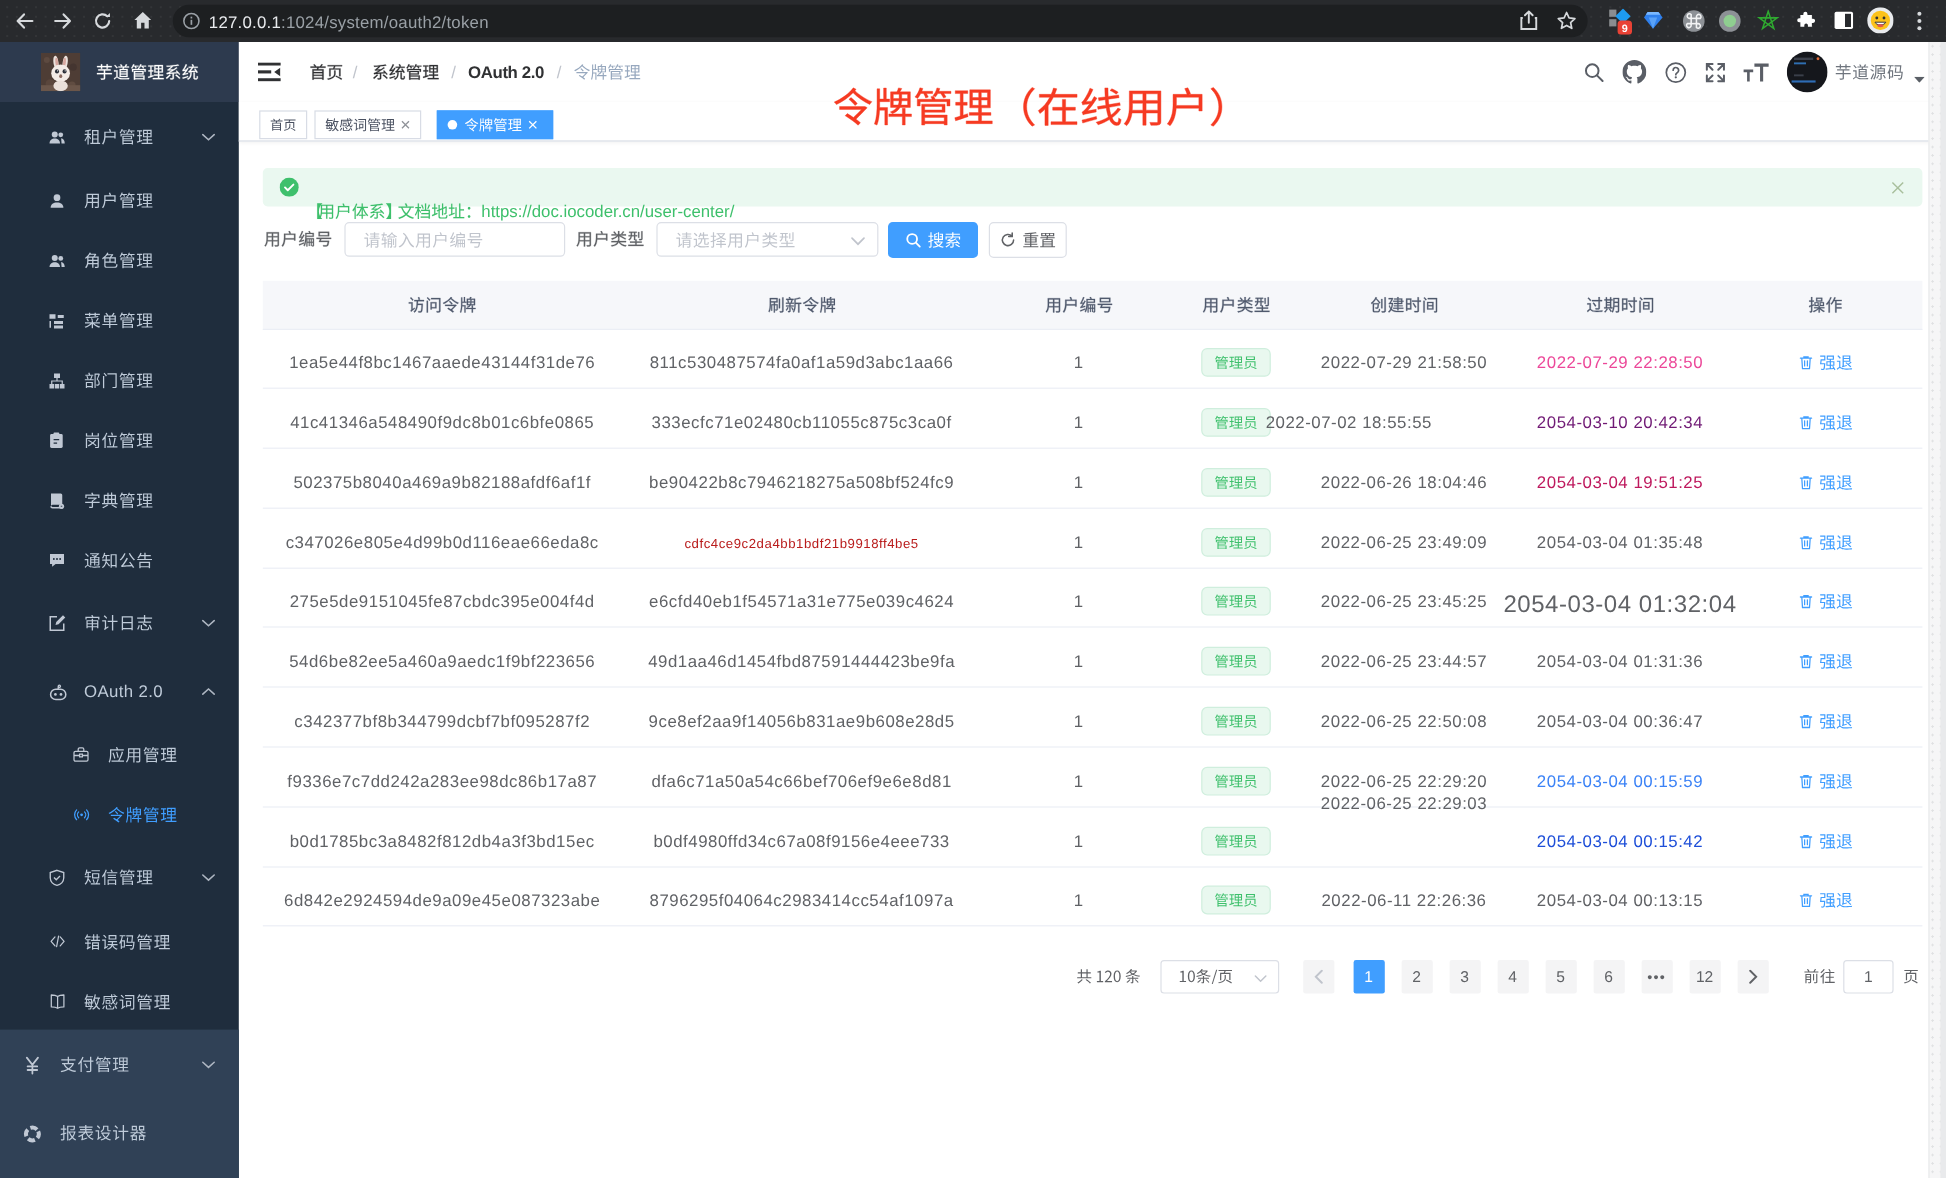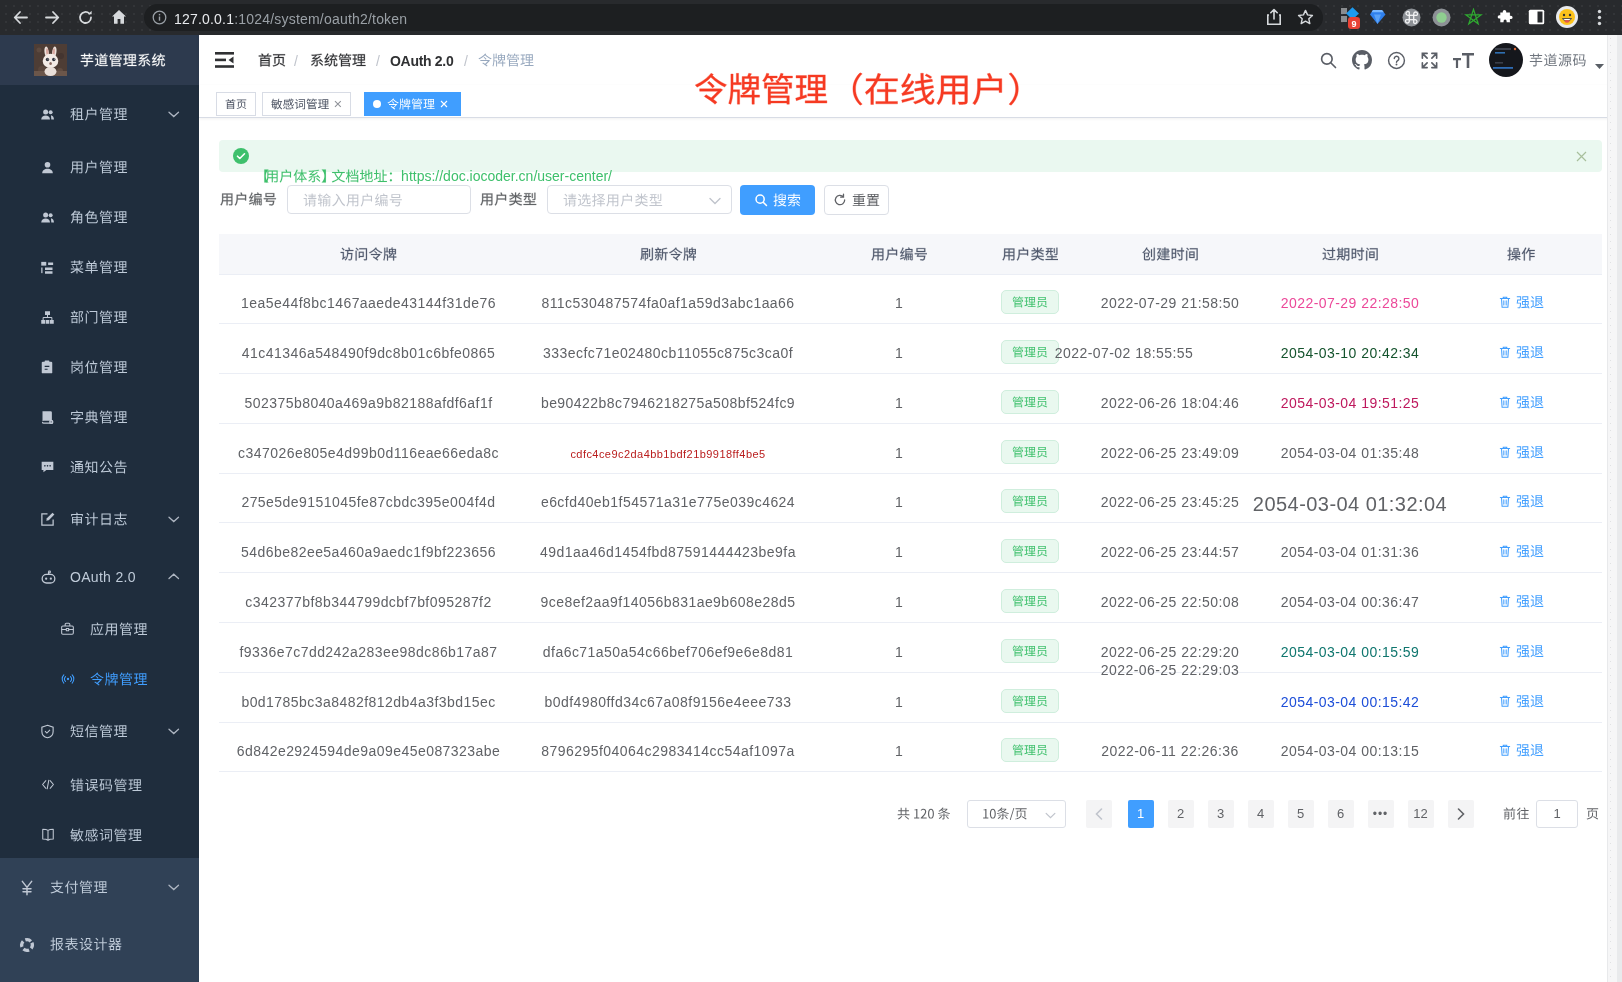--- a/index.html
+++ b/index.html
@@ -926,7 +926,7 @@
       </svg>
     </div>
     <div class="a" style="left:1124px;top:344px;transform:translateX(-50%)"><span style="font-size:14px;color:#606266;letter-spacing:.45px">2022-07-02 18:55:55</span></div>
-    <div class="a" style="left:1350px;top:344px;transform:translateX(-50%)"><span style="font-size:14px;color:#14532d;letter-spacing:.45px">2054-03-10 20:42:34</span></div>
+    <div class="a" style="left:1350px;top:344px;transform:translateX(-50%)"><span style="font-size:14px;color:#701a75;letter-spacing:.45px">2054-03-10 20:42:34</span></div>
     <div class="a" style="left:1498px;top:345px;">
       <div style="display:flex;align-items:center">
         <svg width="14" height="14" viewBox="0 0 24 24" style="margin-right:4px">

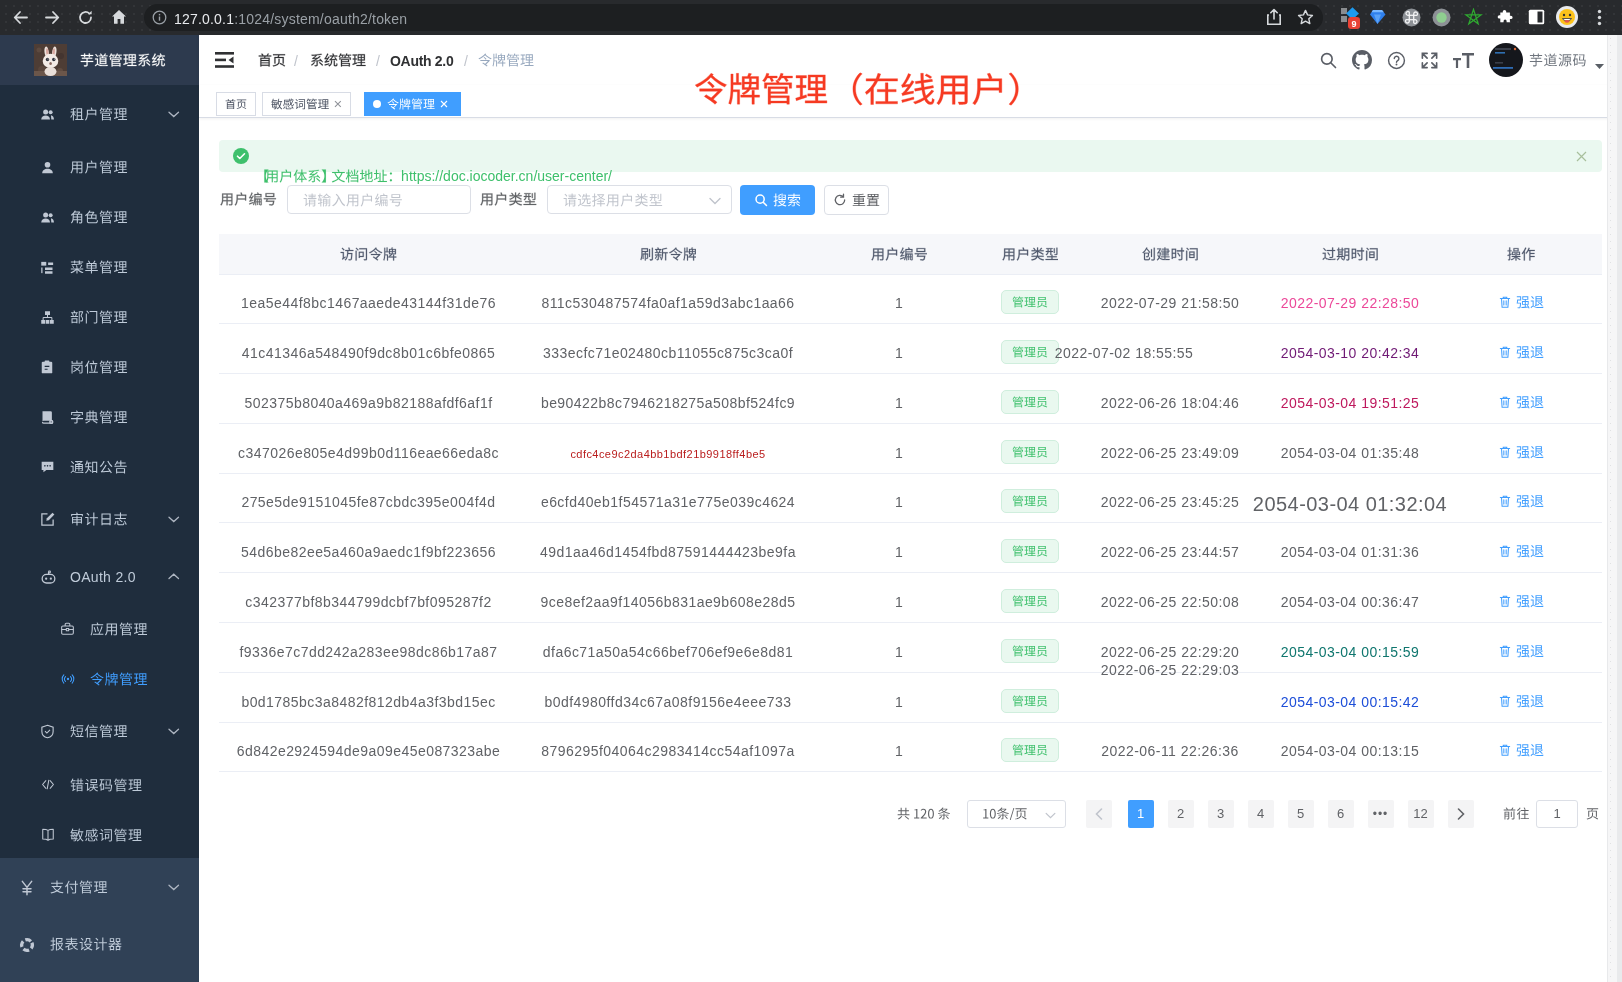--- a/index.html
+++ b/index.html
@@ -1094,7 +1094,7 @@
       </svg>
     </div>
     <div class="a" style="left:1170px;top:642.8px;transform:translateX(-50%)"><span style="font-size:14px;color:#606266;letter-spacing:.45px">2022-06-25 22:29:20</span></div>
-    <div class="a" style="left:1350px;top:642.8px;transform:translateX(-50%)"><span style="font-size:14px;color:#0f766e;letter-spacing:.45px">2054-03-04 00:15:59</span></div>
+    <div class="a" style="left:1350px;top:642.8px;transform:translateX(-50%)"><span style="font-size:14px;color:#3b82f6;letter-spacing:.45px">2054-03-04 00:15:59</span></div>
     <div class="a" style="left:1498px;top:643.8px;">
       <div style="display:flex;align-items:center">
         <svg width="14" height="14" viewBox="0 0 24 24" style="margin-right:4px">

